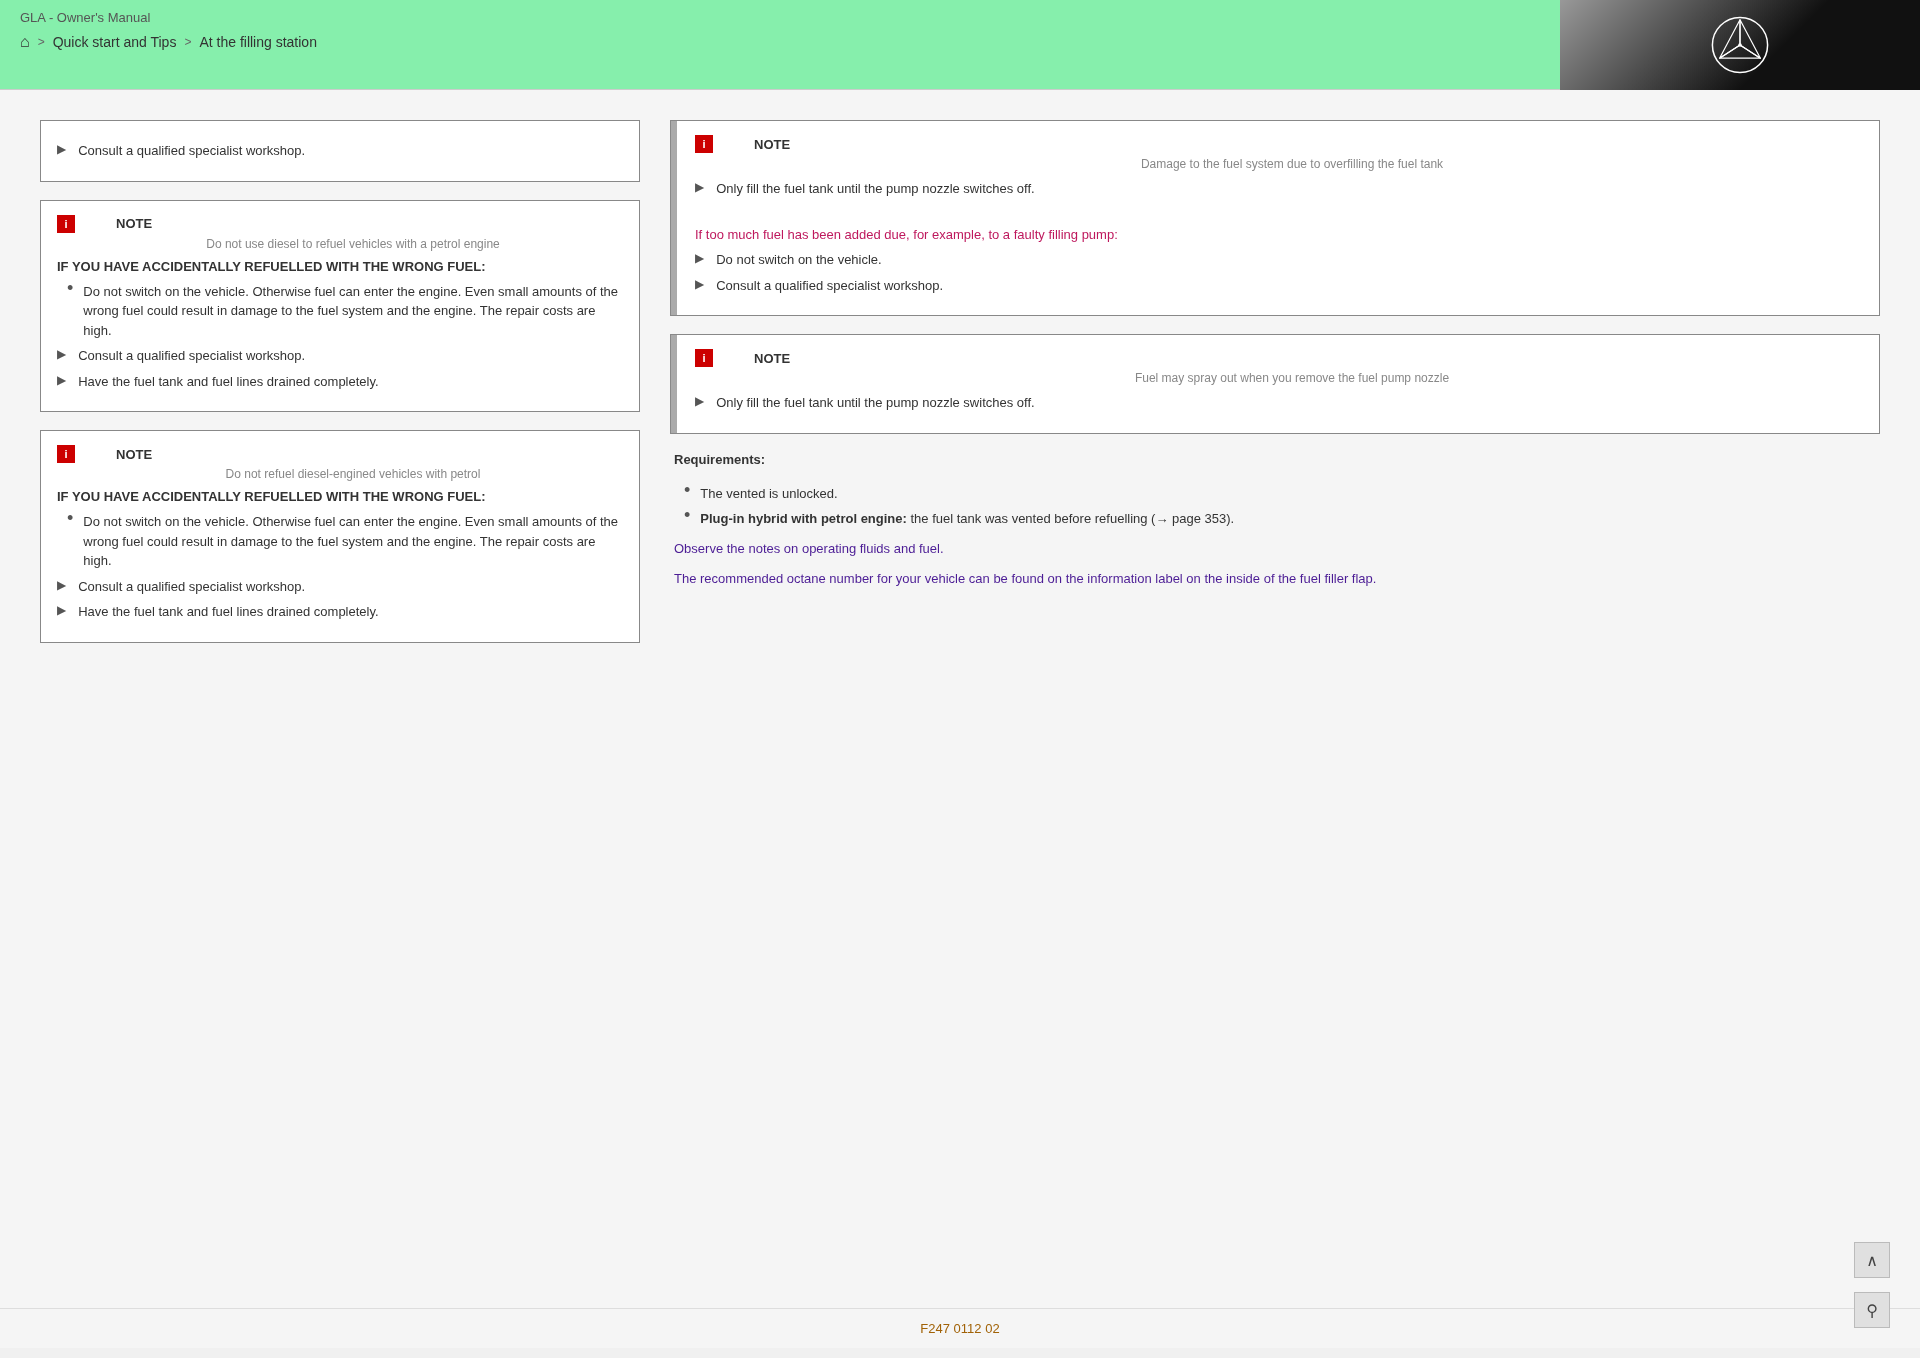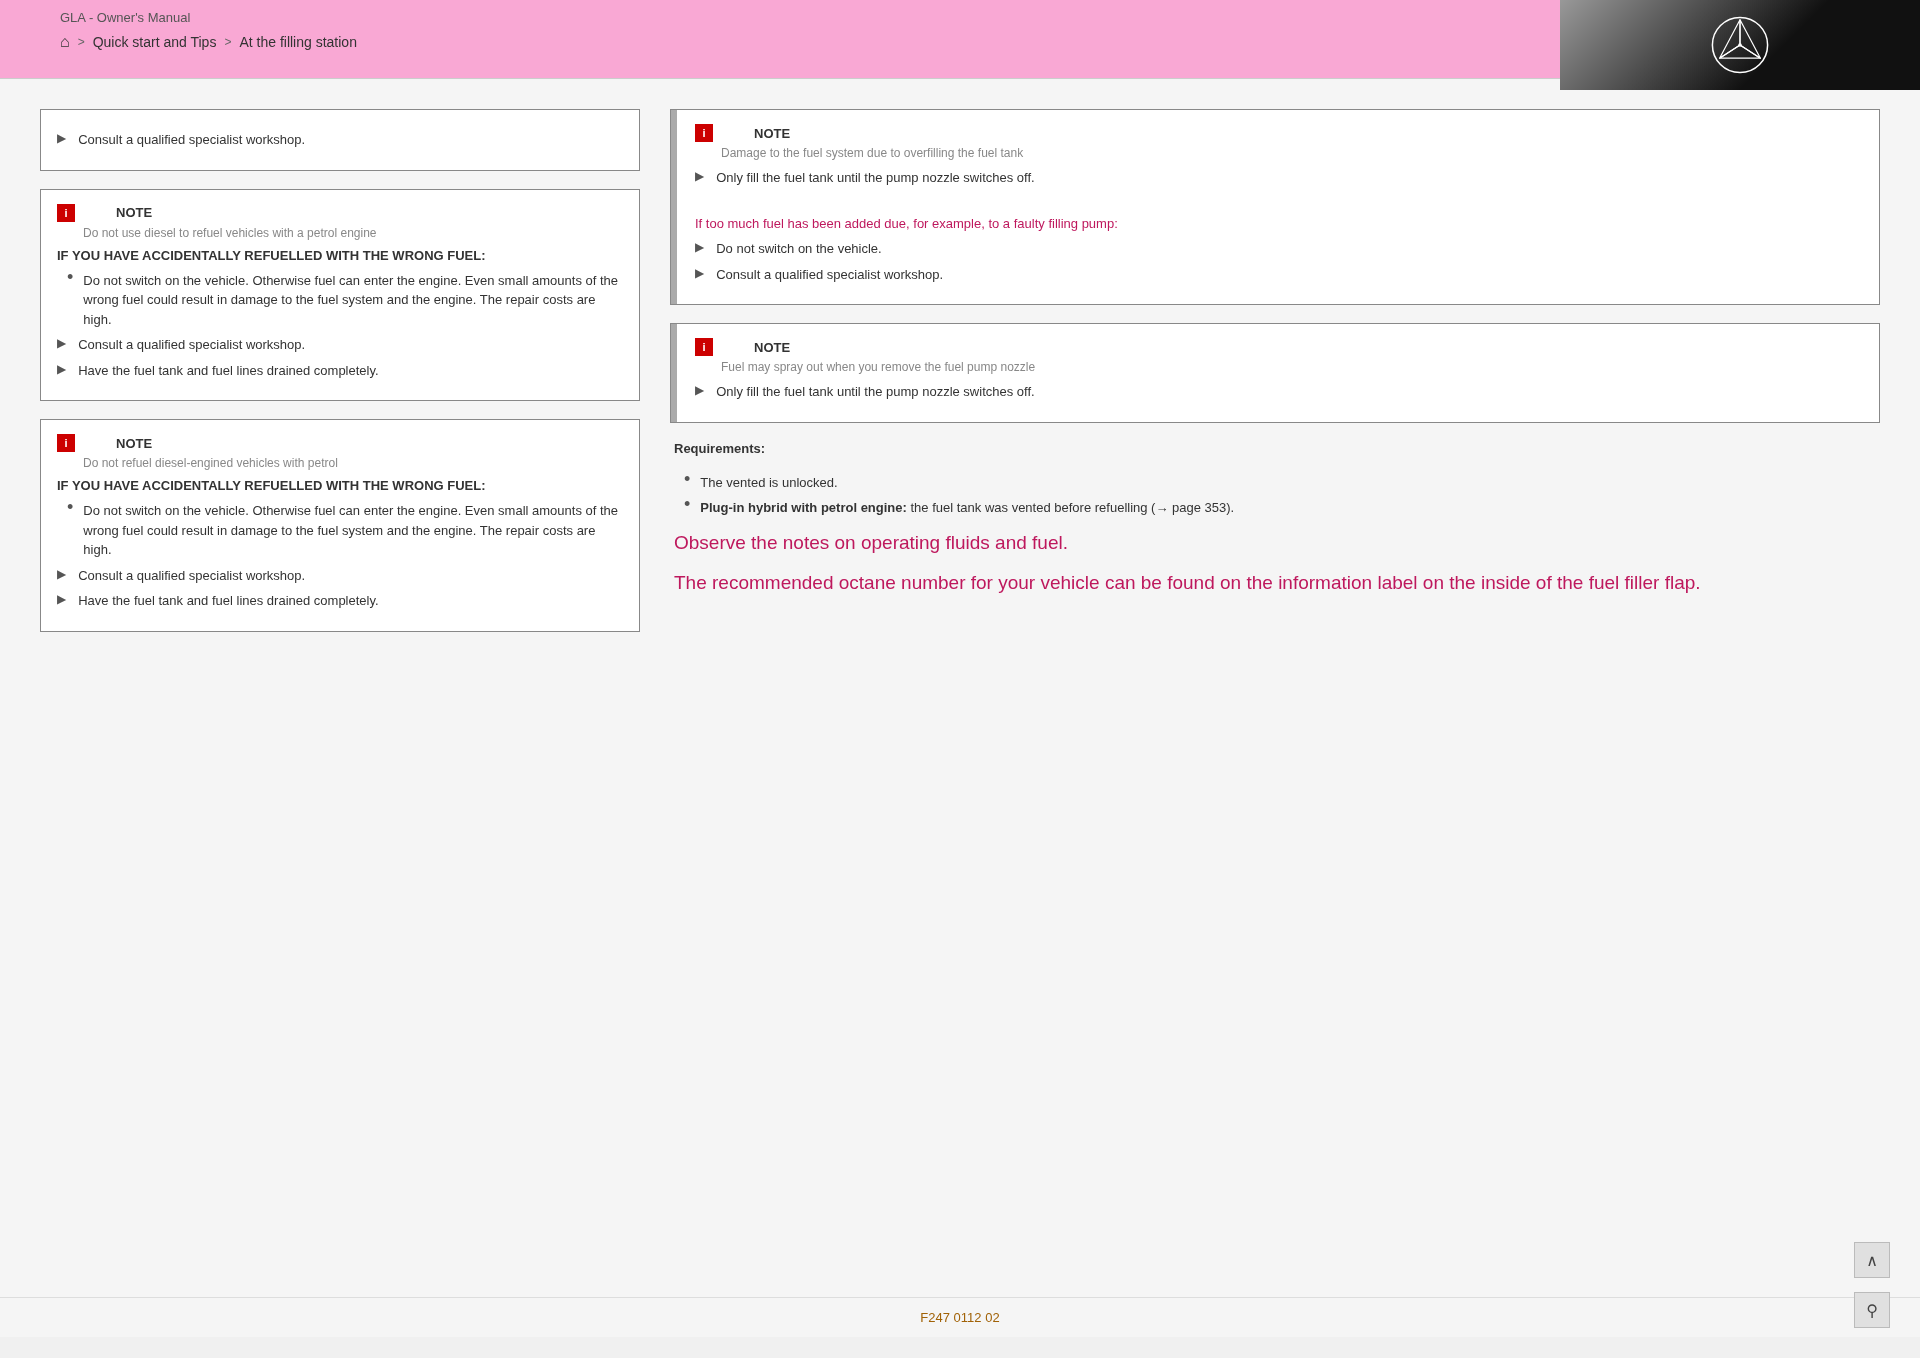--- a/index.html
+++ b/index.html
@@ -14,11 +14,10 @@
 
     
     .header {
-      background: #f9a8d4;
+      background: #86efac;
       border-bottom: 1px solid #ccc;
       position: relative;
-      height: 79px;
-      padding-left: 40px;
+      height: 90px;
     }
     .header-top {
       padding: 10px 20px 4px 20px;

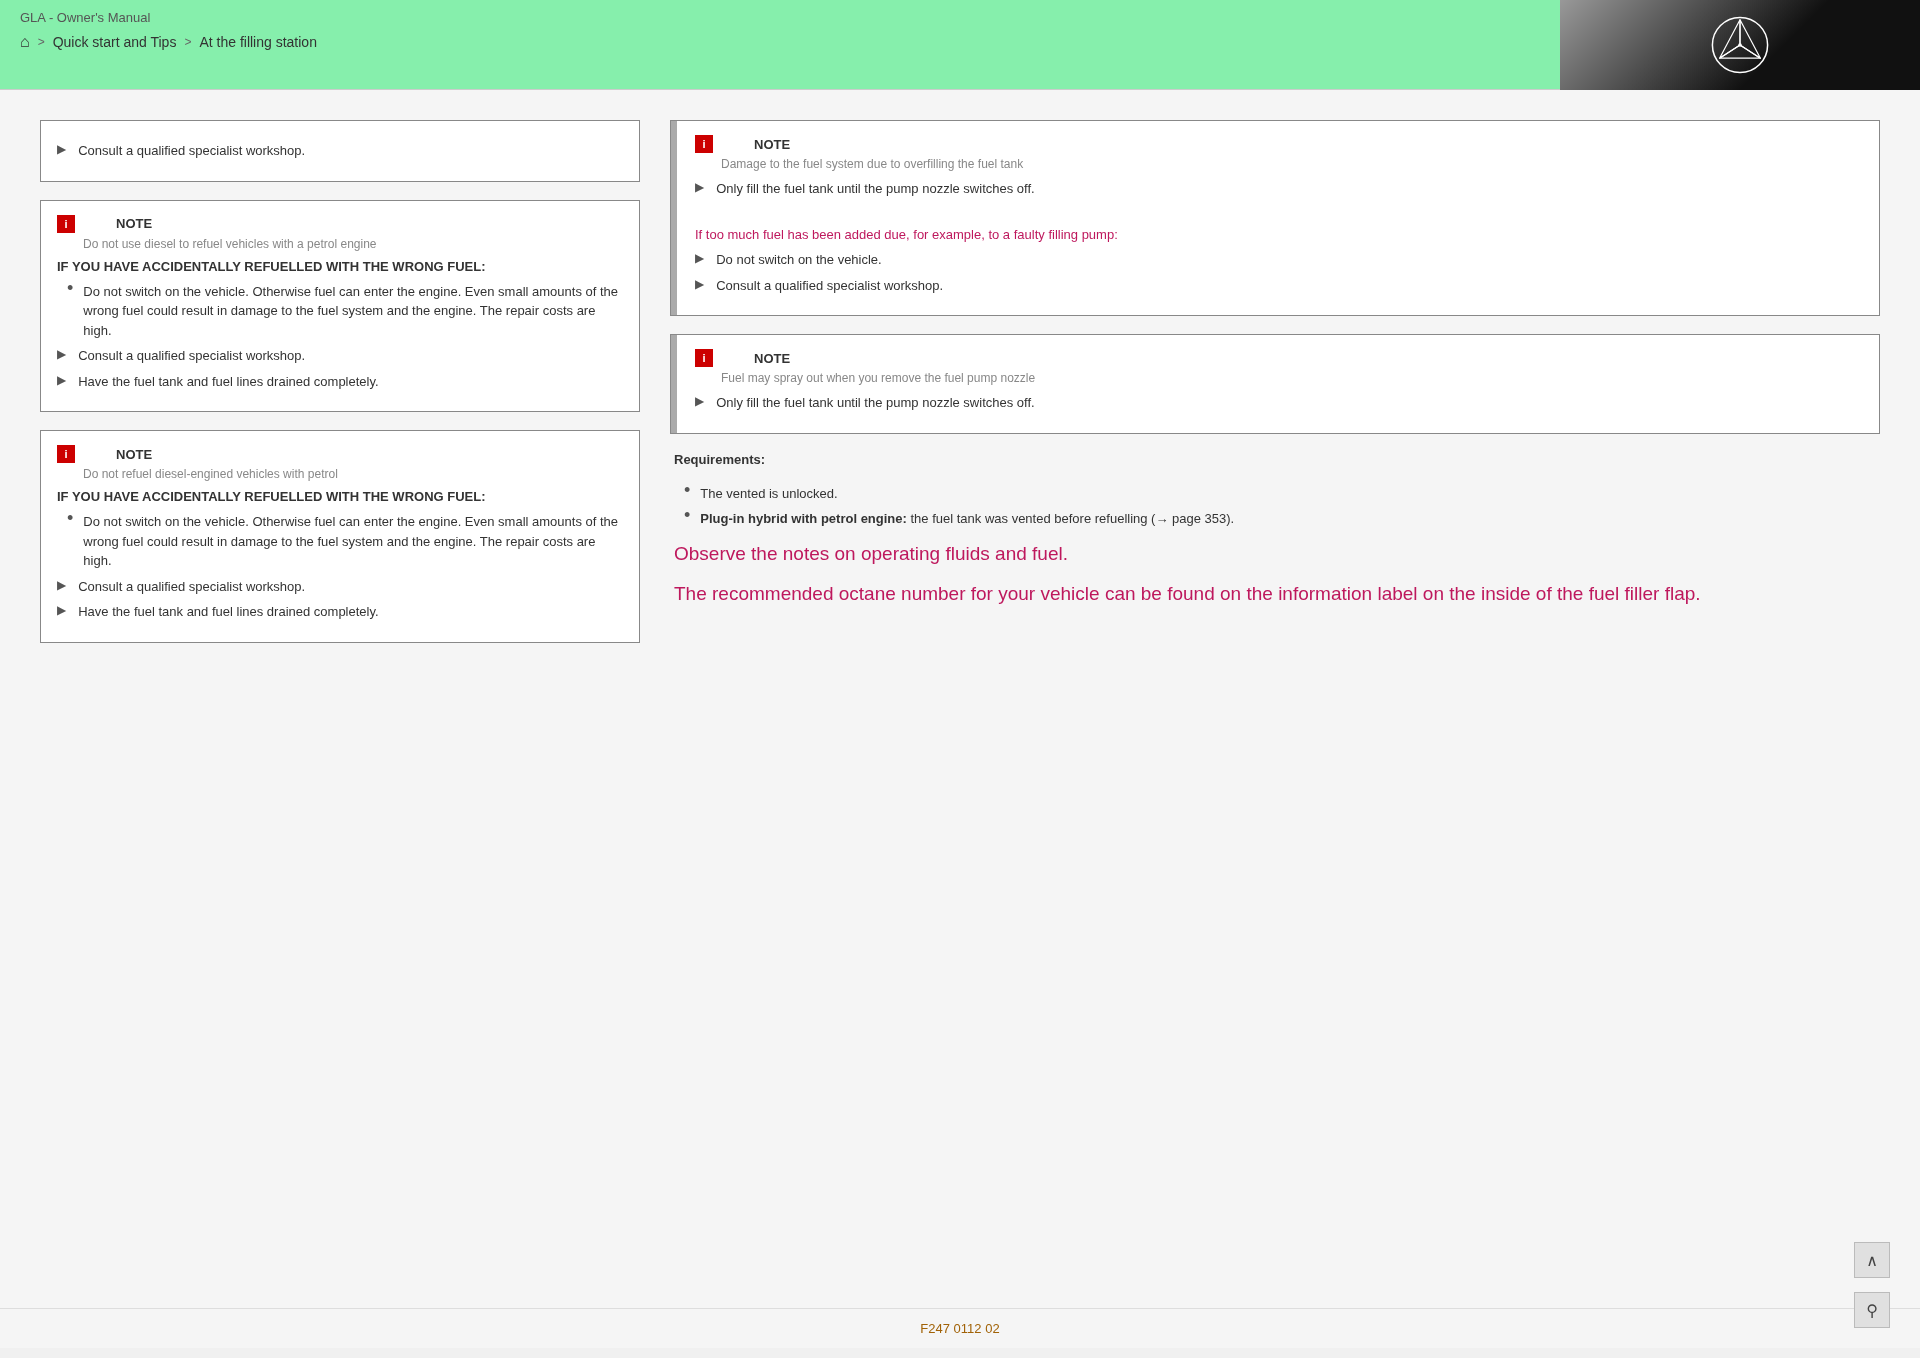--- a/index.html
+++ b/index.html
@@ -121,6 +121,7 @@
       color: #888;
       margin-left: 26px;
       margin-bottom: 8px;
+      text-align: center;
     }
     .note-heading {
       font-weight: bold;

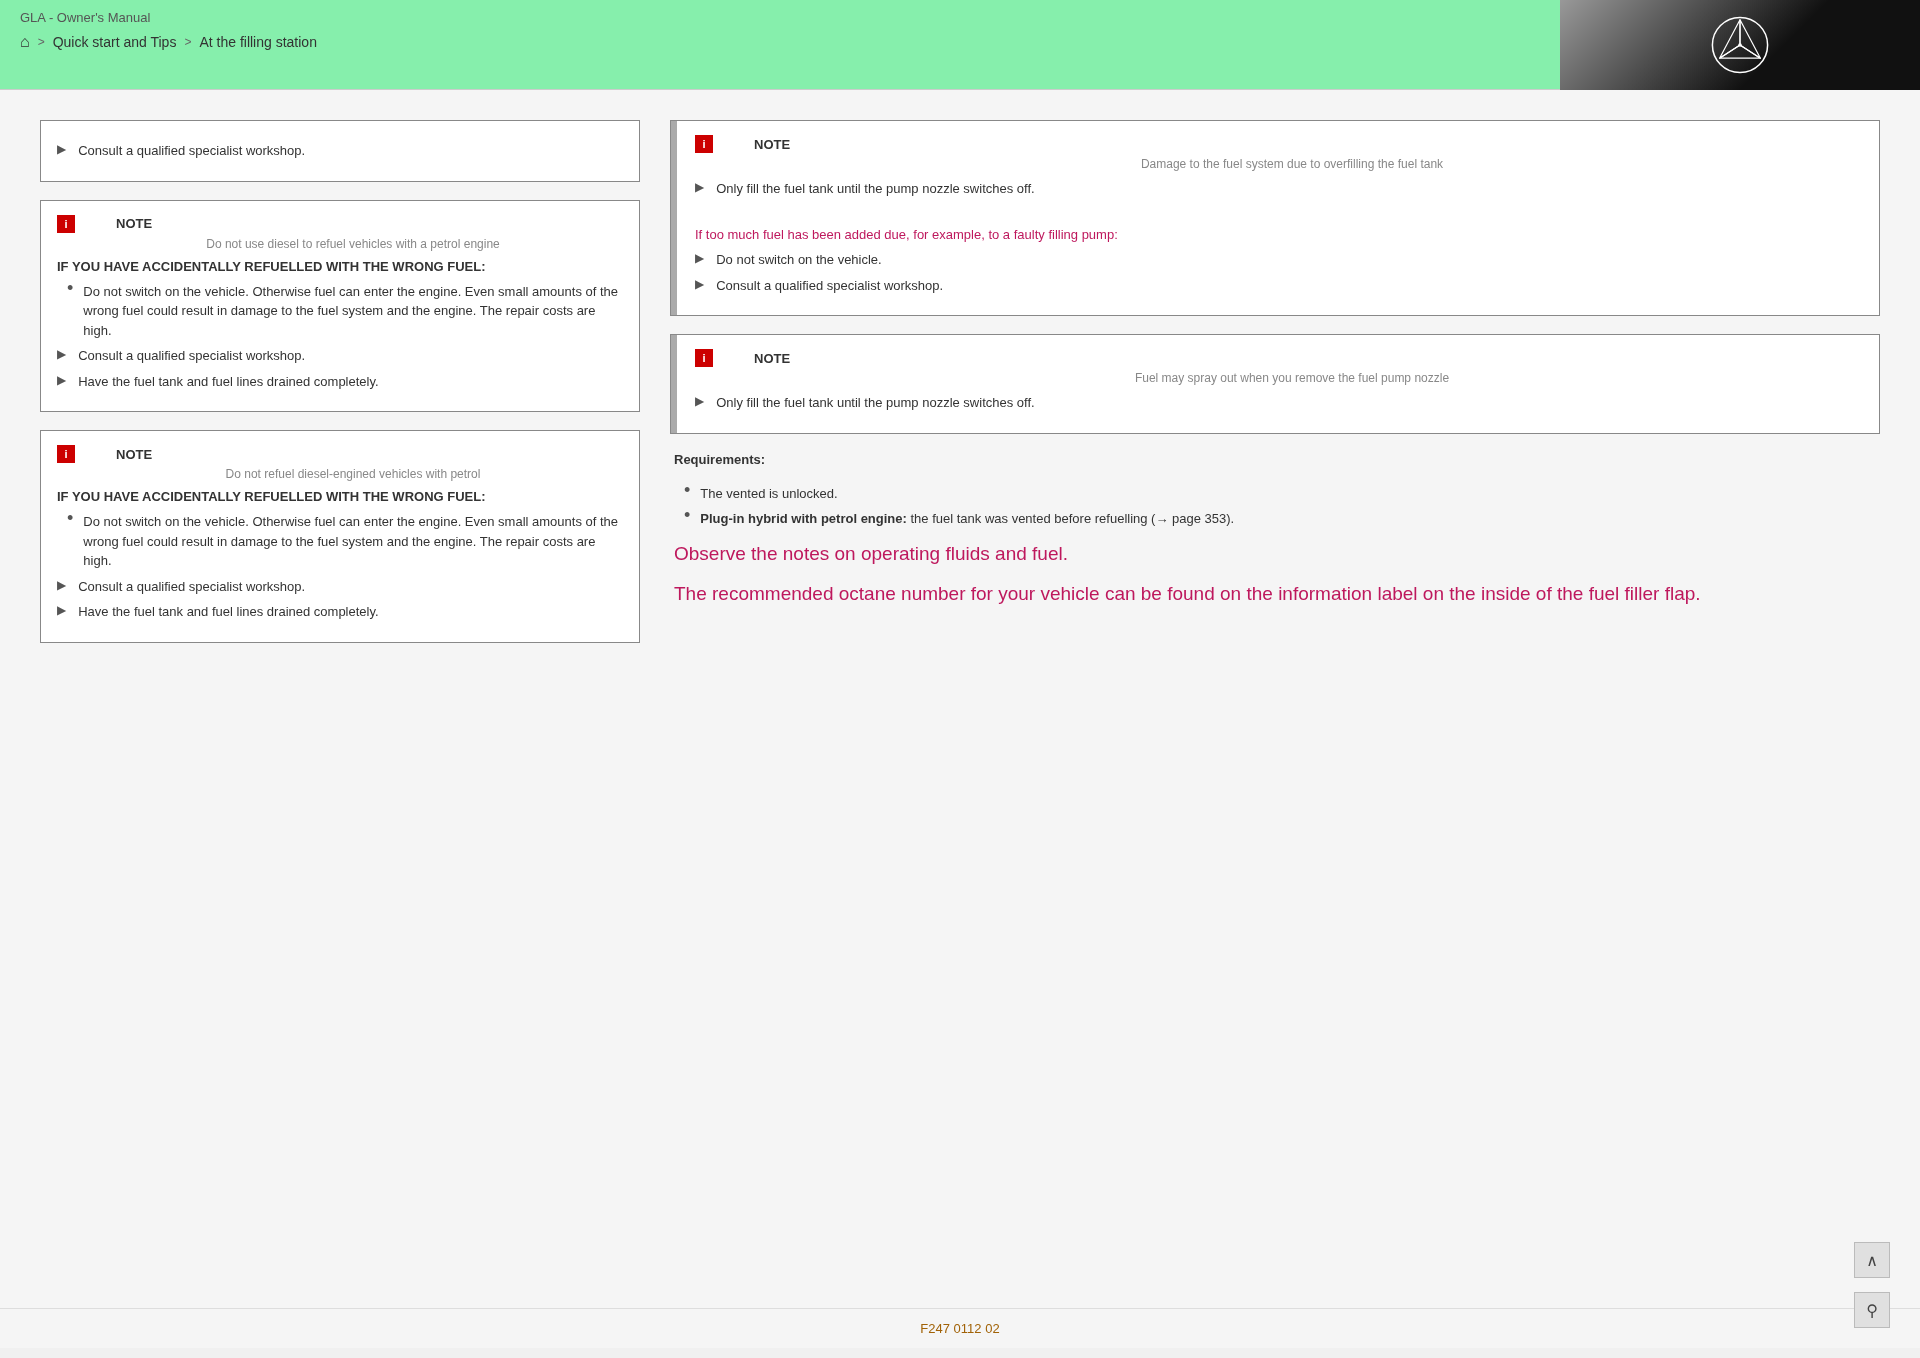--- a/index.html
+++ b/index.html
@@ -203,8 +203,8 @@
       margin-bottom: 17px;
     }
     .requirements-text {
-      font-size: 19px;
-      color: #be185d;
+      font-size: 13px;
+      color: #4c1d95;
       line-height: 1.6;
       margin-top: 10px;
     }

